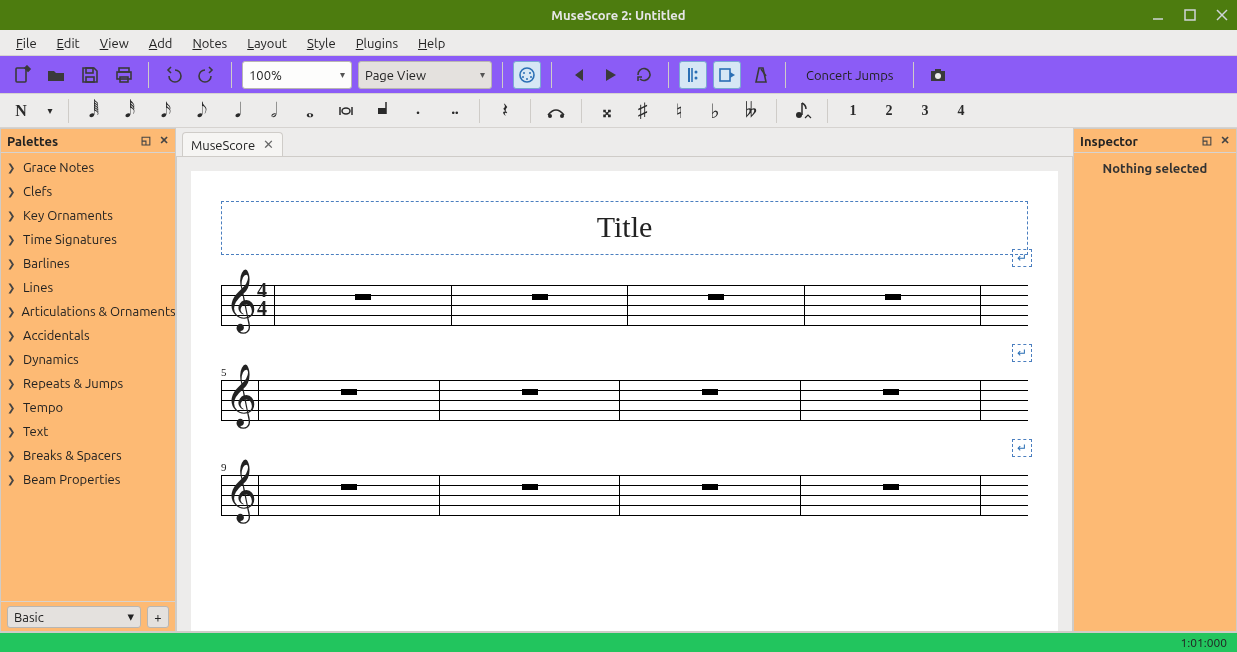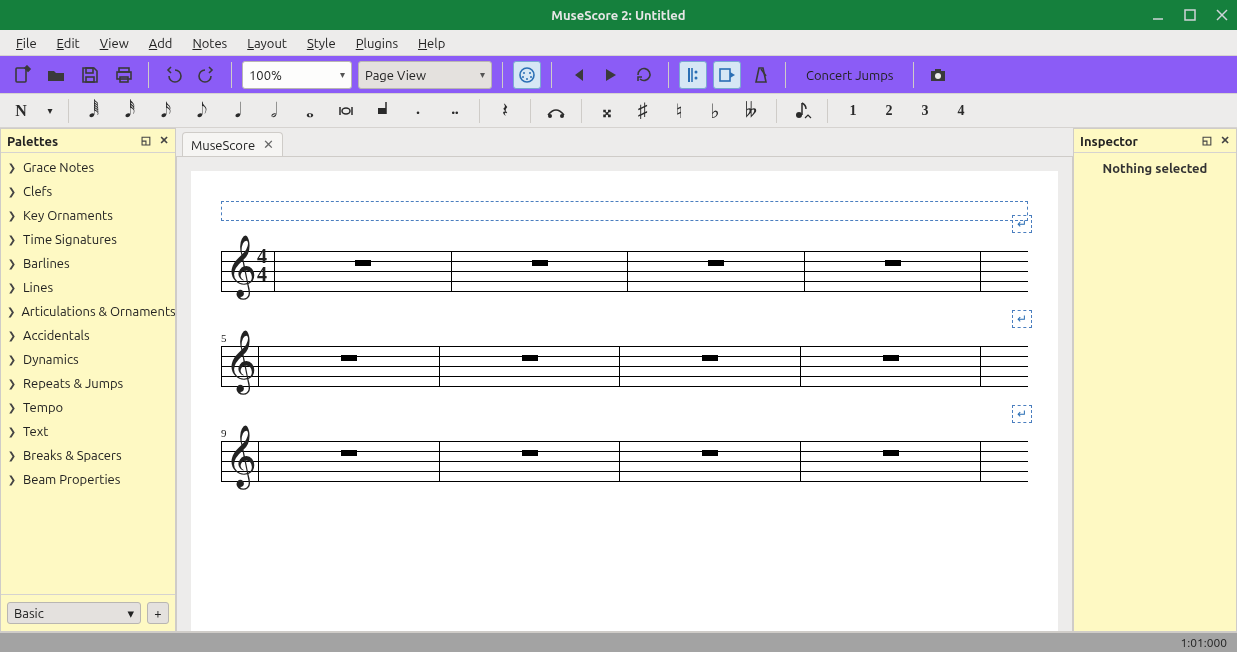--- a/index.html
+++ b/index.html
@@ -5,7 +5,7 @@
   * { box-sizing: border-box; margin: 0; padding: 0; }
   html, body { width: 1237px; height: 652px; font-family: "Ubuntu", "Segoe UI", sans-serif; font-size: 13px; overflow: hidden; background: #edeceb; color: #222; }
   
-  .titlebar { height: 30px; background: #15803d; color: #e6e6e6; display: flex; align-items: center; justify-content: center; position: relative; }
+  .titlebar { height: 30px; background: #4d7c0f; color: #e6e6e6; display: flex; align-items: center; justify-content: center; position: relative; }
   .titlebar .title { font-weight: 600; font-size: 13px; }
   .titlebar .win-controls { position: absolute; right: 8px; top: 0; height: 30px; display: flex; align-items: center; gap: 18px; }
   .titlebar .win-controls span { width: 14px; height: 14px; display: inline-flex; align-items: center; justify-content: center; color: #cfd4d9; cursor: pointer; }

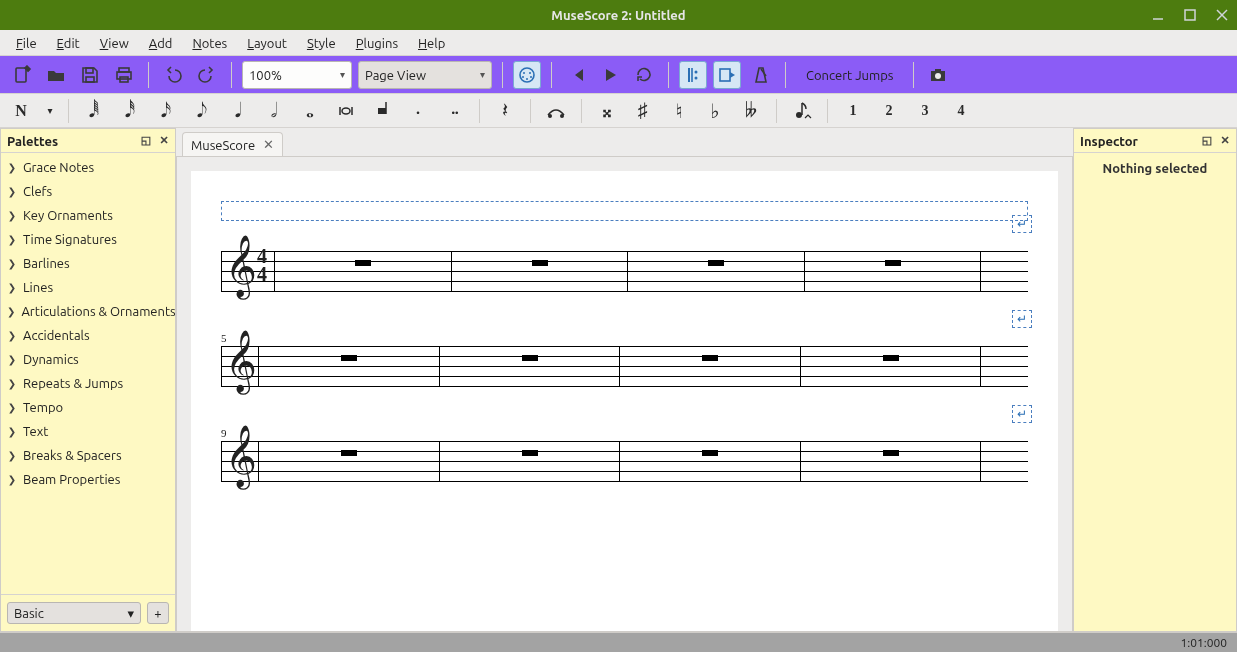--- a/index.html
+++ b/index.html
@@ -31,7 +31,7 @@
   
   .content { display: flex; height: calc(652px - 30px - 26px - 38px - 34px - 20px); }
   
-  .panel { background: #fef9c3; border: 1px solid #cfccc8; display: flex; flex-direction: column; text-align: center; }
+  .panel { background: #fdba74; border: 1px solid #cfccc8; display: flex; flex-direction: column; }
   .panel.left { width: 176px; }
   .panel.right { width: 164px; }
   .panel-header { height: 24px; display: flex; align-items: center; padding: 0 6px; font-weight: 600; position: relative; border-bottom: 1px solid #d6d3d0; }

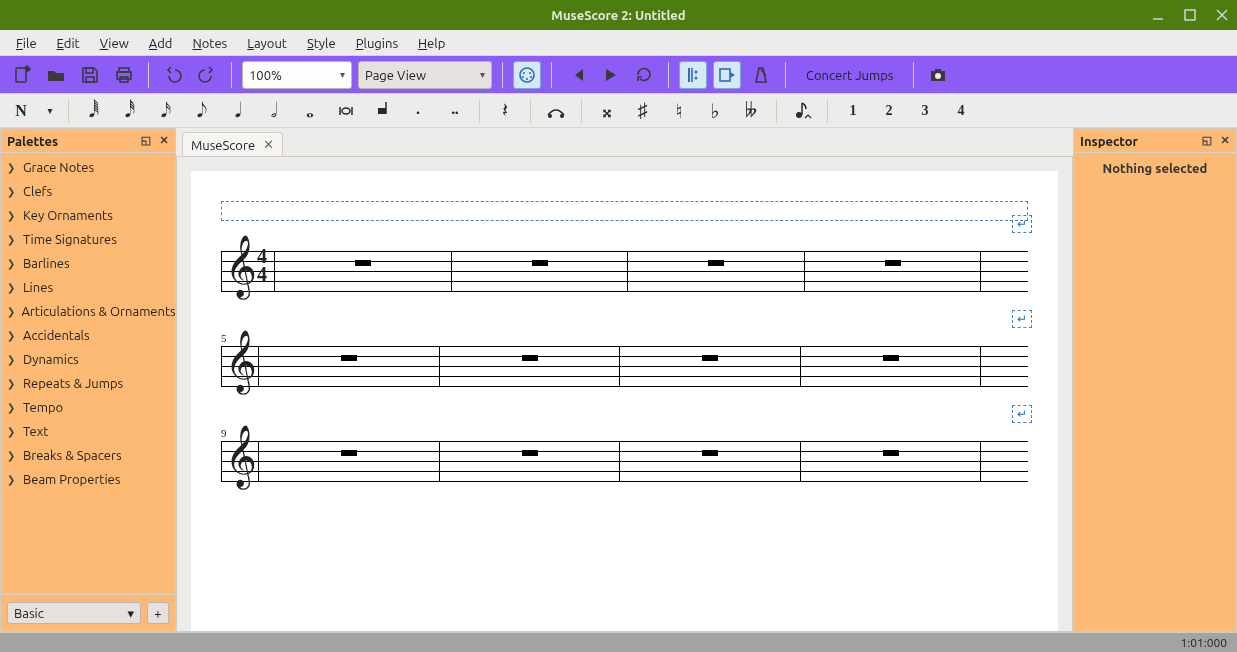--- a/index.html
+++ b/index.html
@@ -361,6 +361,7 @@
     <div class="canvas-wrap">
       <div class="page">
         <div class="title-frame">
+          <div class="score-title">Title</div>
         </div>
         <div id="systems">
             <div class="system">

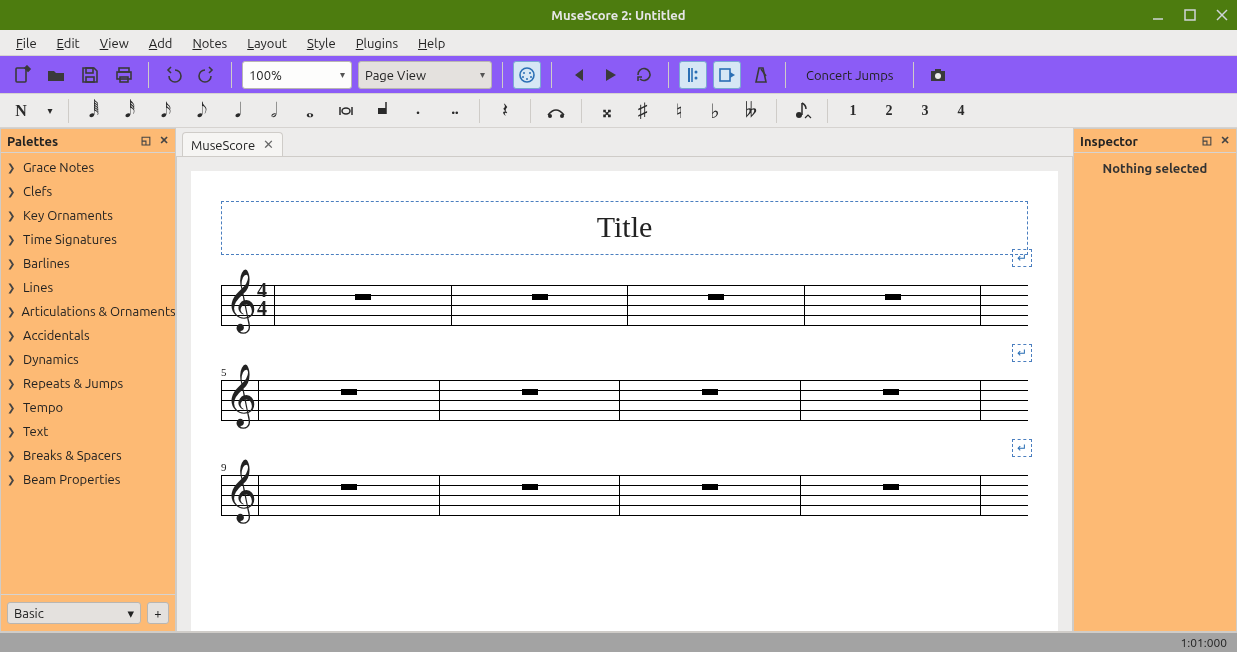--- a/index.html
+++ b/index.html
@@ -40,7 +40,7 @@
   .palette-list { flex: 1; overflow: hidden; padding-top: 2px; }
   .pal-item { height: 24px; display: flex; align-items: center; padding-left: 6px; cursor: pointer; gap: 6px; white-space: nowrap; overflow: hidden; }
   .pal-item .caret { font-size: 10px; color: #444; width: 10px; }
-  .panel.left .footer { height: 30px; border-top: 1px solid #d6d3d0; display: flex; align-items: center; padding: 18px 6px; gap: 6px; }
+  .panel.left .footer { height: 30px; border-top: 1px solid #d6d3d0; display: flex; align-items: center; padding: 11px 6px; gap: 6px; }
   .panel.left .footer .basic { flex: 1; height: 22px; border: 1px solid #b9b6b2; border-radius: 3px; background: #e4e1de; display: flex; align-items: center; padding: 0 6px; justify-content: space-between; cursor: pointer; }
   .panel.left .footer .plus { width: 22px; height: 22px; border: 1px solid #b9b6b2; border-radius: 3px; background: #e4e1de; display: flex; align-items: center; justify-content: center; cursor: pointer; }
   

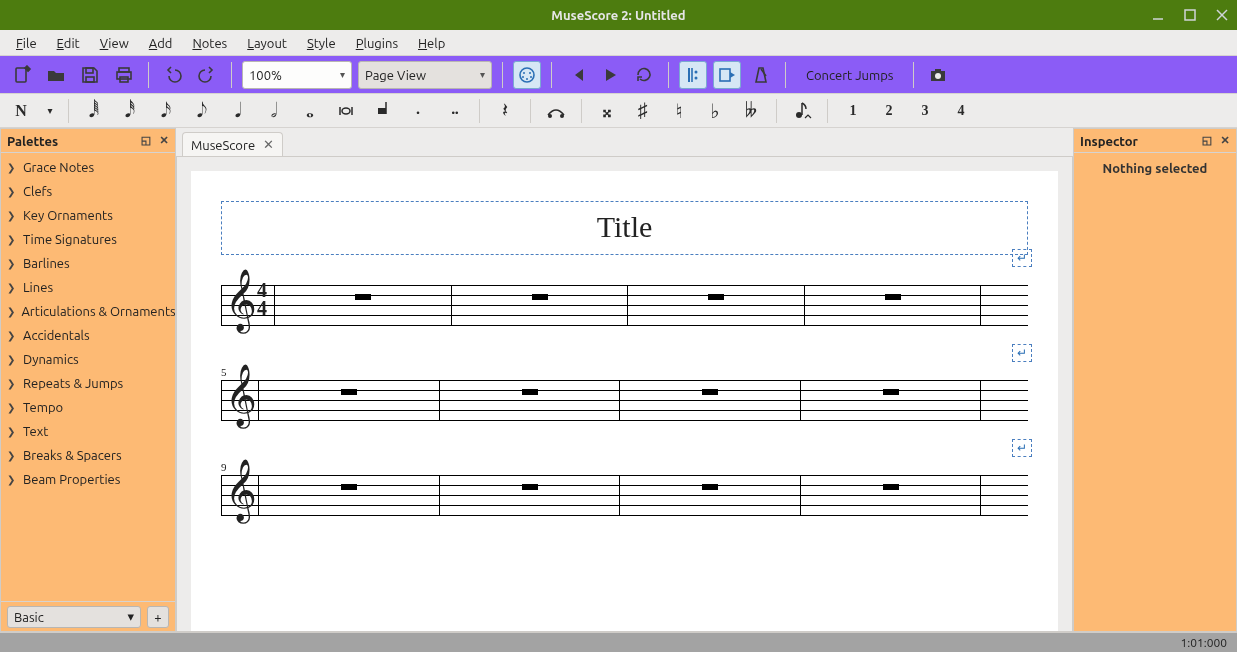--- a/index.html
+++ b/index.html
@@ -65,7 +65,7 @@
   
   .inspector-body { flex: 1; display: flex; align-items: flex-start; justify-content: center; padding-top: 8px; font-weight: 600; color: #333; }
   
-  .statusbar { height: 20px; background: #a3a3a3; border-top: 1px solid #cfccc8; display: flex; align-items: center; justify-content: flex-end; padding: 0 10px; font-size: 12px; }
+  .statusbar { height: 20px; background: #22c55e; border-top: 1px solid #cfccc8; display: flex; align-items: center; justify-content: flex-end; padding: 0 10px; font-size: 12px; }
 </style>
 </head>
 <body>

